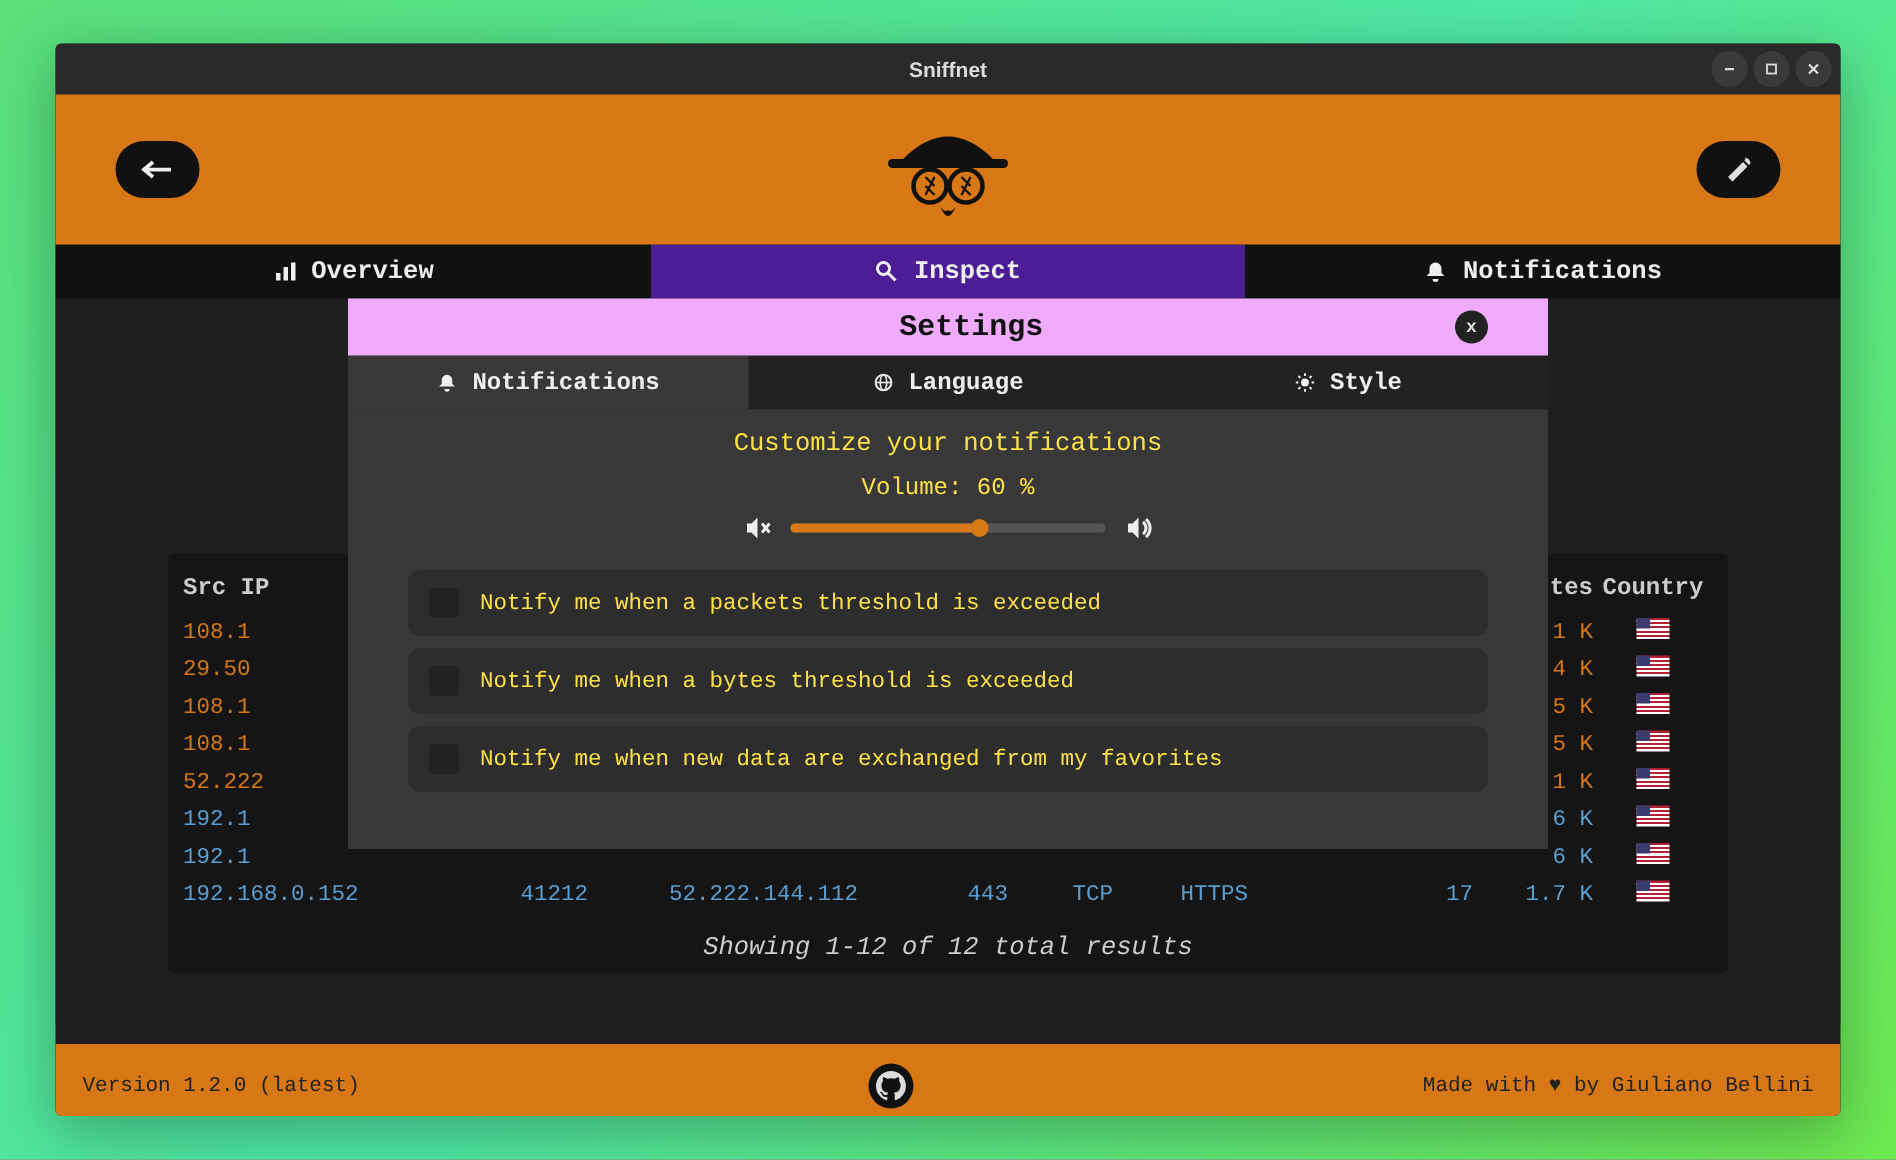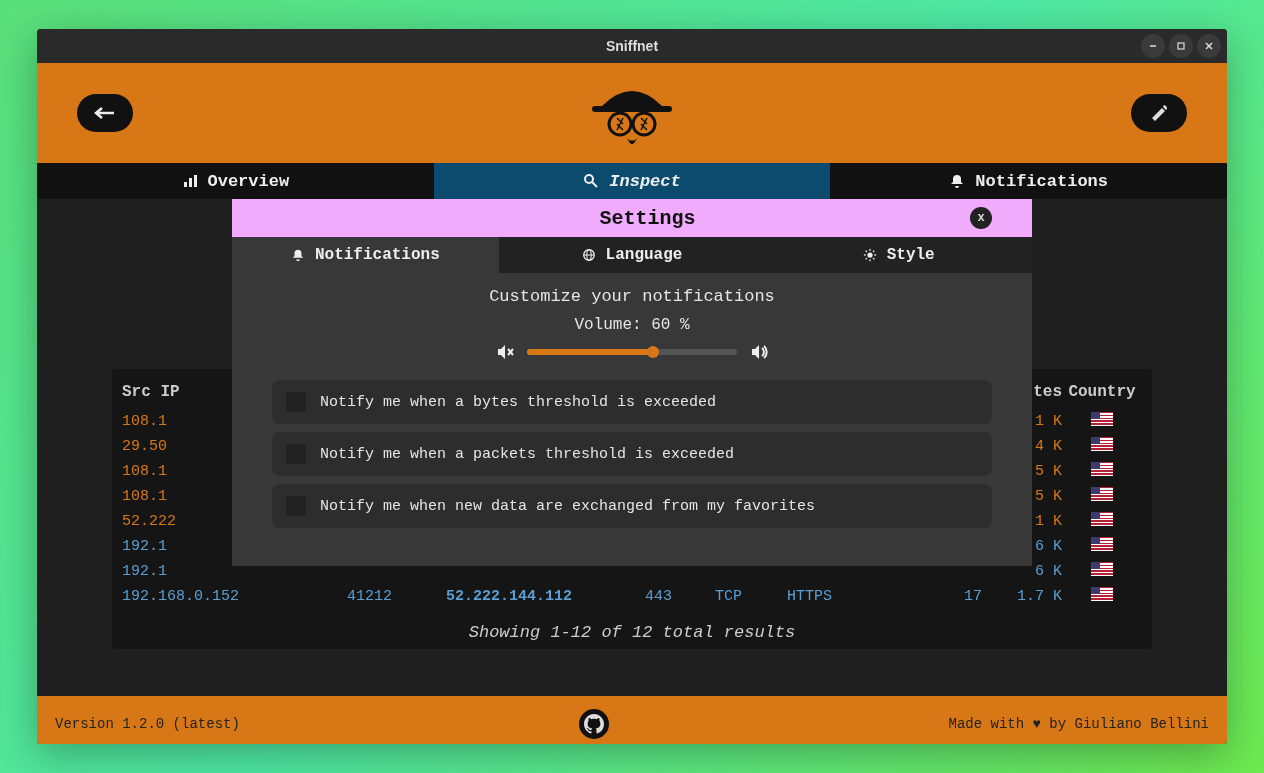--- a/index.html
+++ b/index.html
@@ -105,8 +105,7 @@
   font-weight: bold;
 }
 .tab.active {
-  background: #0c4a6e;
-  font-style: italic;
+  background: #4c1d95;
 }
 .content {
   height: 485px;

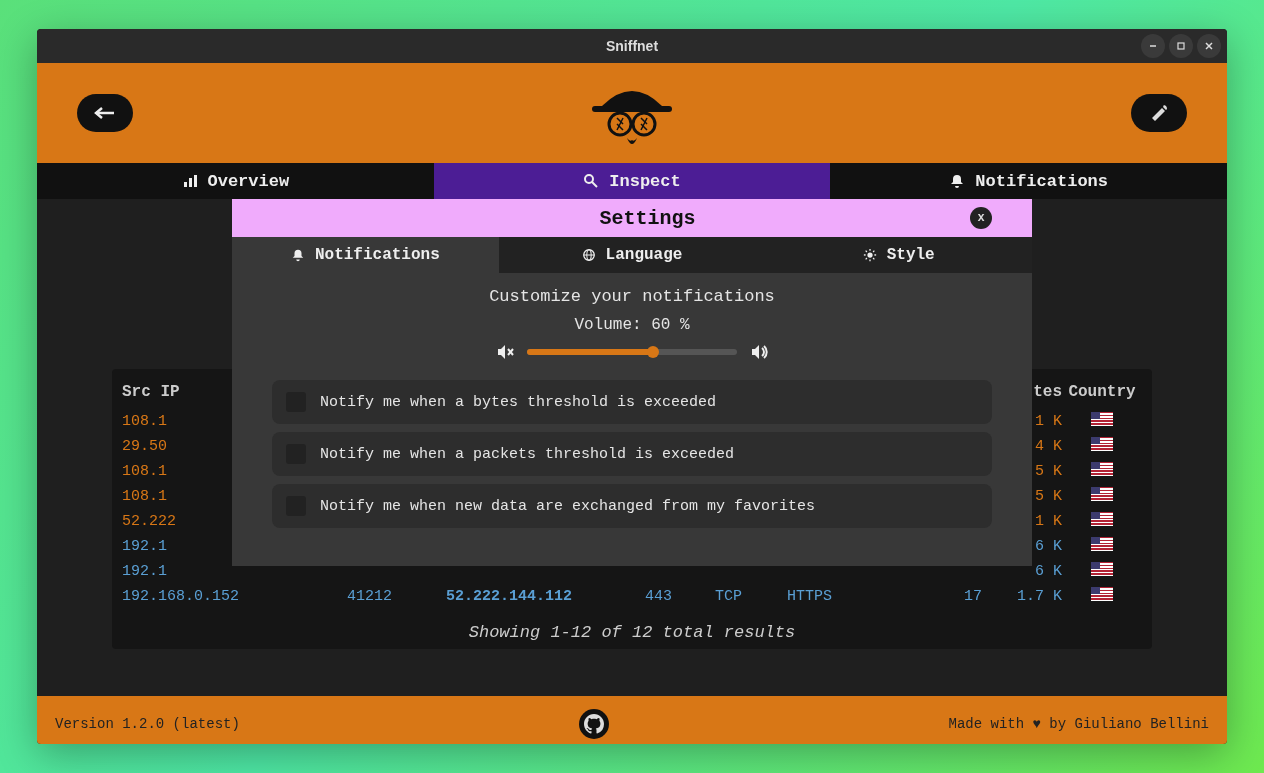--- a/index.html
+++ b/index.html
@@ -212,7 +212,7 @@
 }
 .modal-body {
   padding: 14px 40px 30px;
-  color: #e5e5e5;
+  color: #fde047;
   text-align: center;
 }
 .modal-body .subtitle { font-size: 17px; margin-bottom: 10px;}

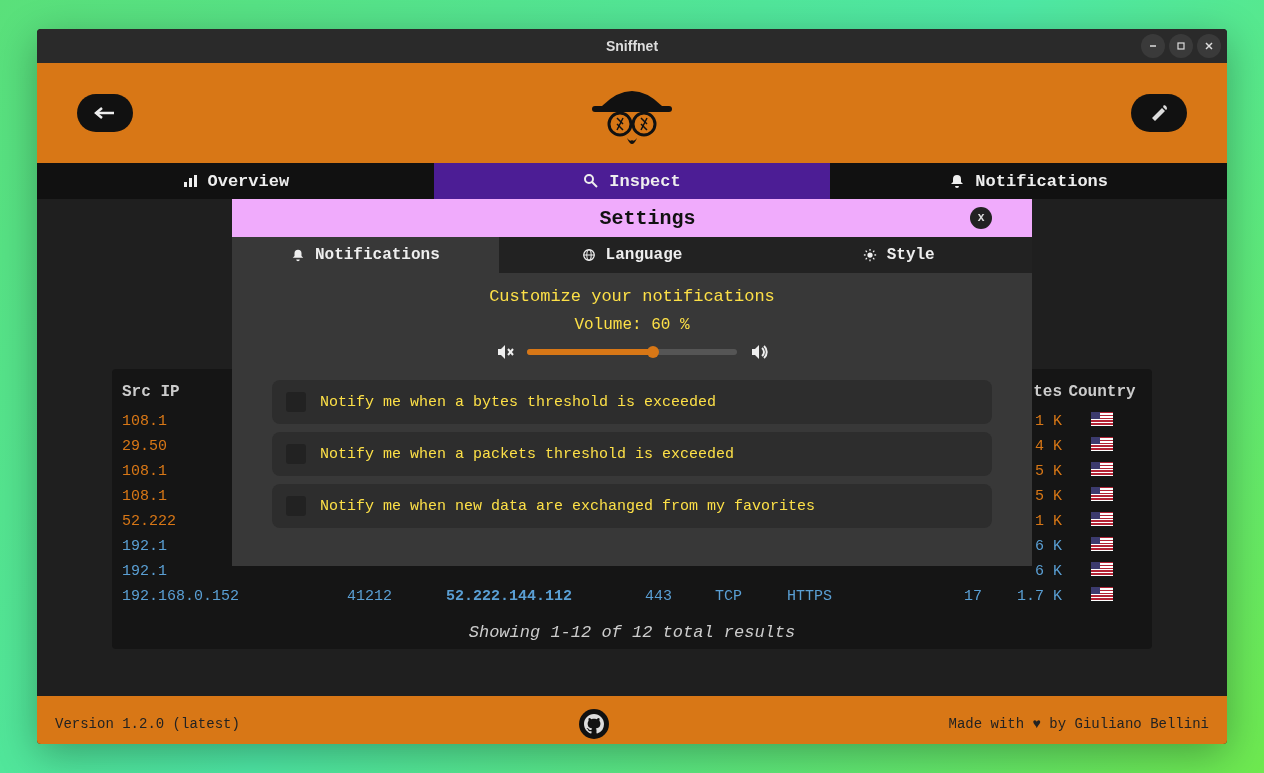--- a/index.html
+++ b/index.html
@@ -569,11 +569,11 @@
         </div>
         <div class="notif-option">
           <div class="checkbox"></div>
-          <span>Notify me when a bytes threshold is exceeded</span>
+          <span>Notify me when a packets threshold is exceeded</span>
         </div>
         <div class="notif-option">
           <div class="checkbox"></div>
-          <span>Notify me when a packets threshold is exceeded</span>
+          <span>Notify me when a bytes threshold is exceeded</span>
         </div>
         <div class="notif-option">
           <div class="checkbox"></div>

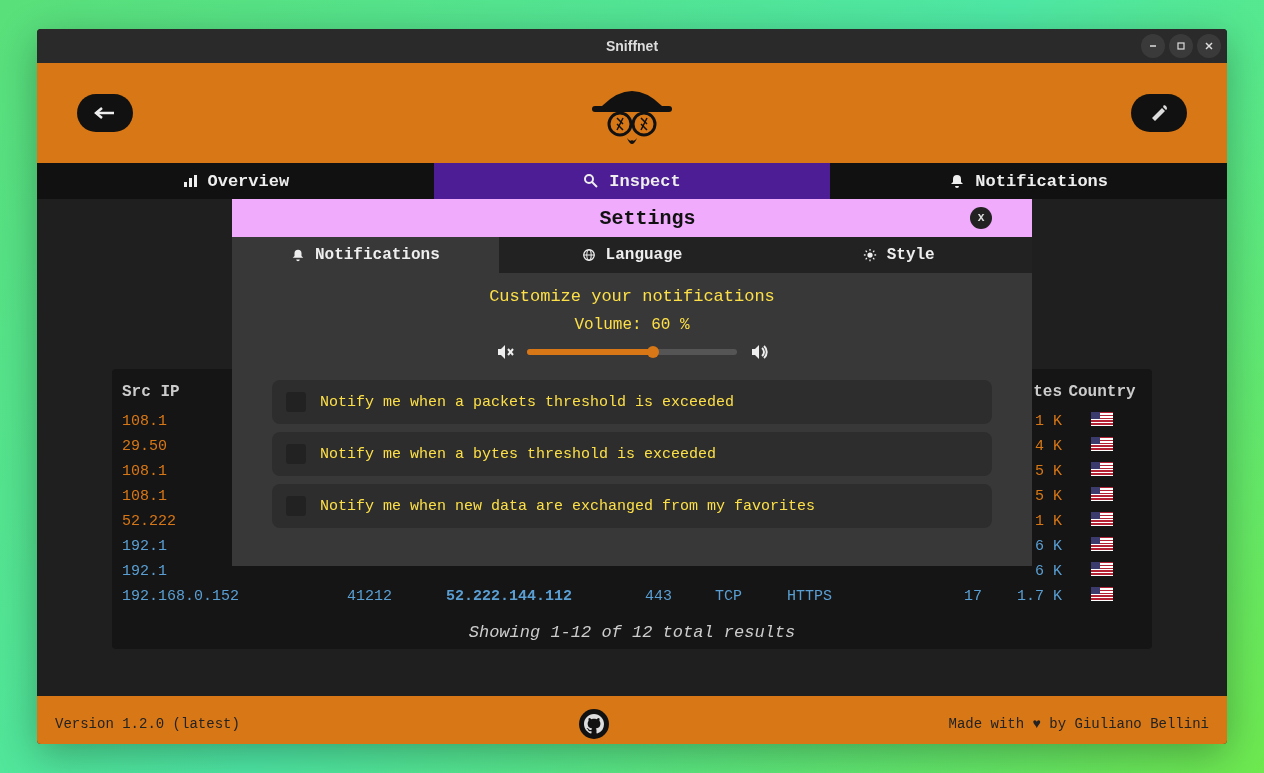--- a/index.html
+++ b/index.html
@@ -133,7 +133,7 @@
 }
 .col-ip { width: 160px; }
 .col-port { width: 110px; text-align: right;}
-.col-ip2 { width: 180px; text-align: right; font-weight: bold;}
+.col-ip2 { width: 180px; text-align: right;}
 .col-port2 { width: 100px; text-align: right;}
 .col-proto { width: 70px; text-align: right;}
 .col-app { width: 90px; text-align: right;}

